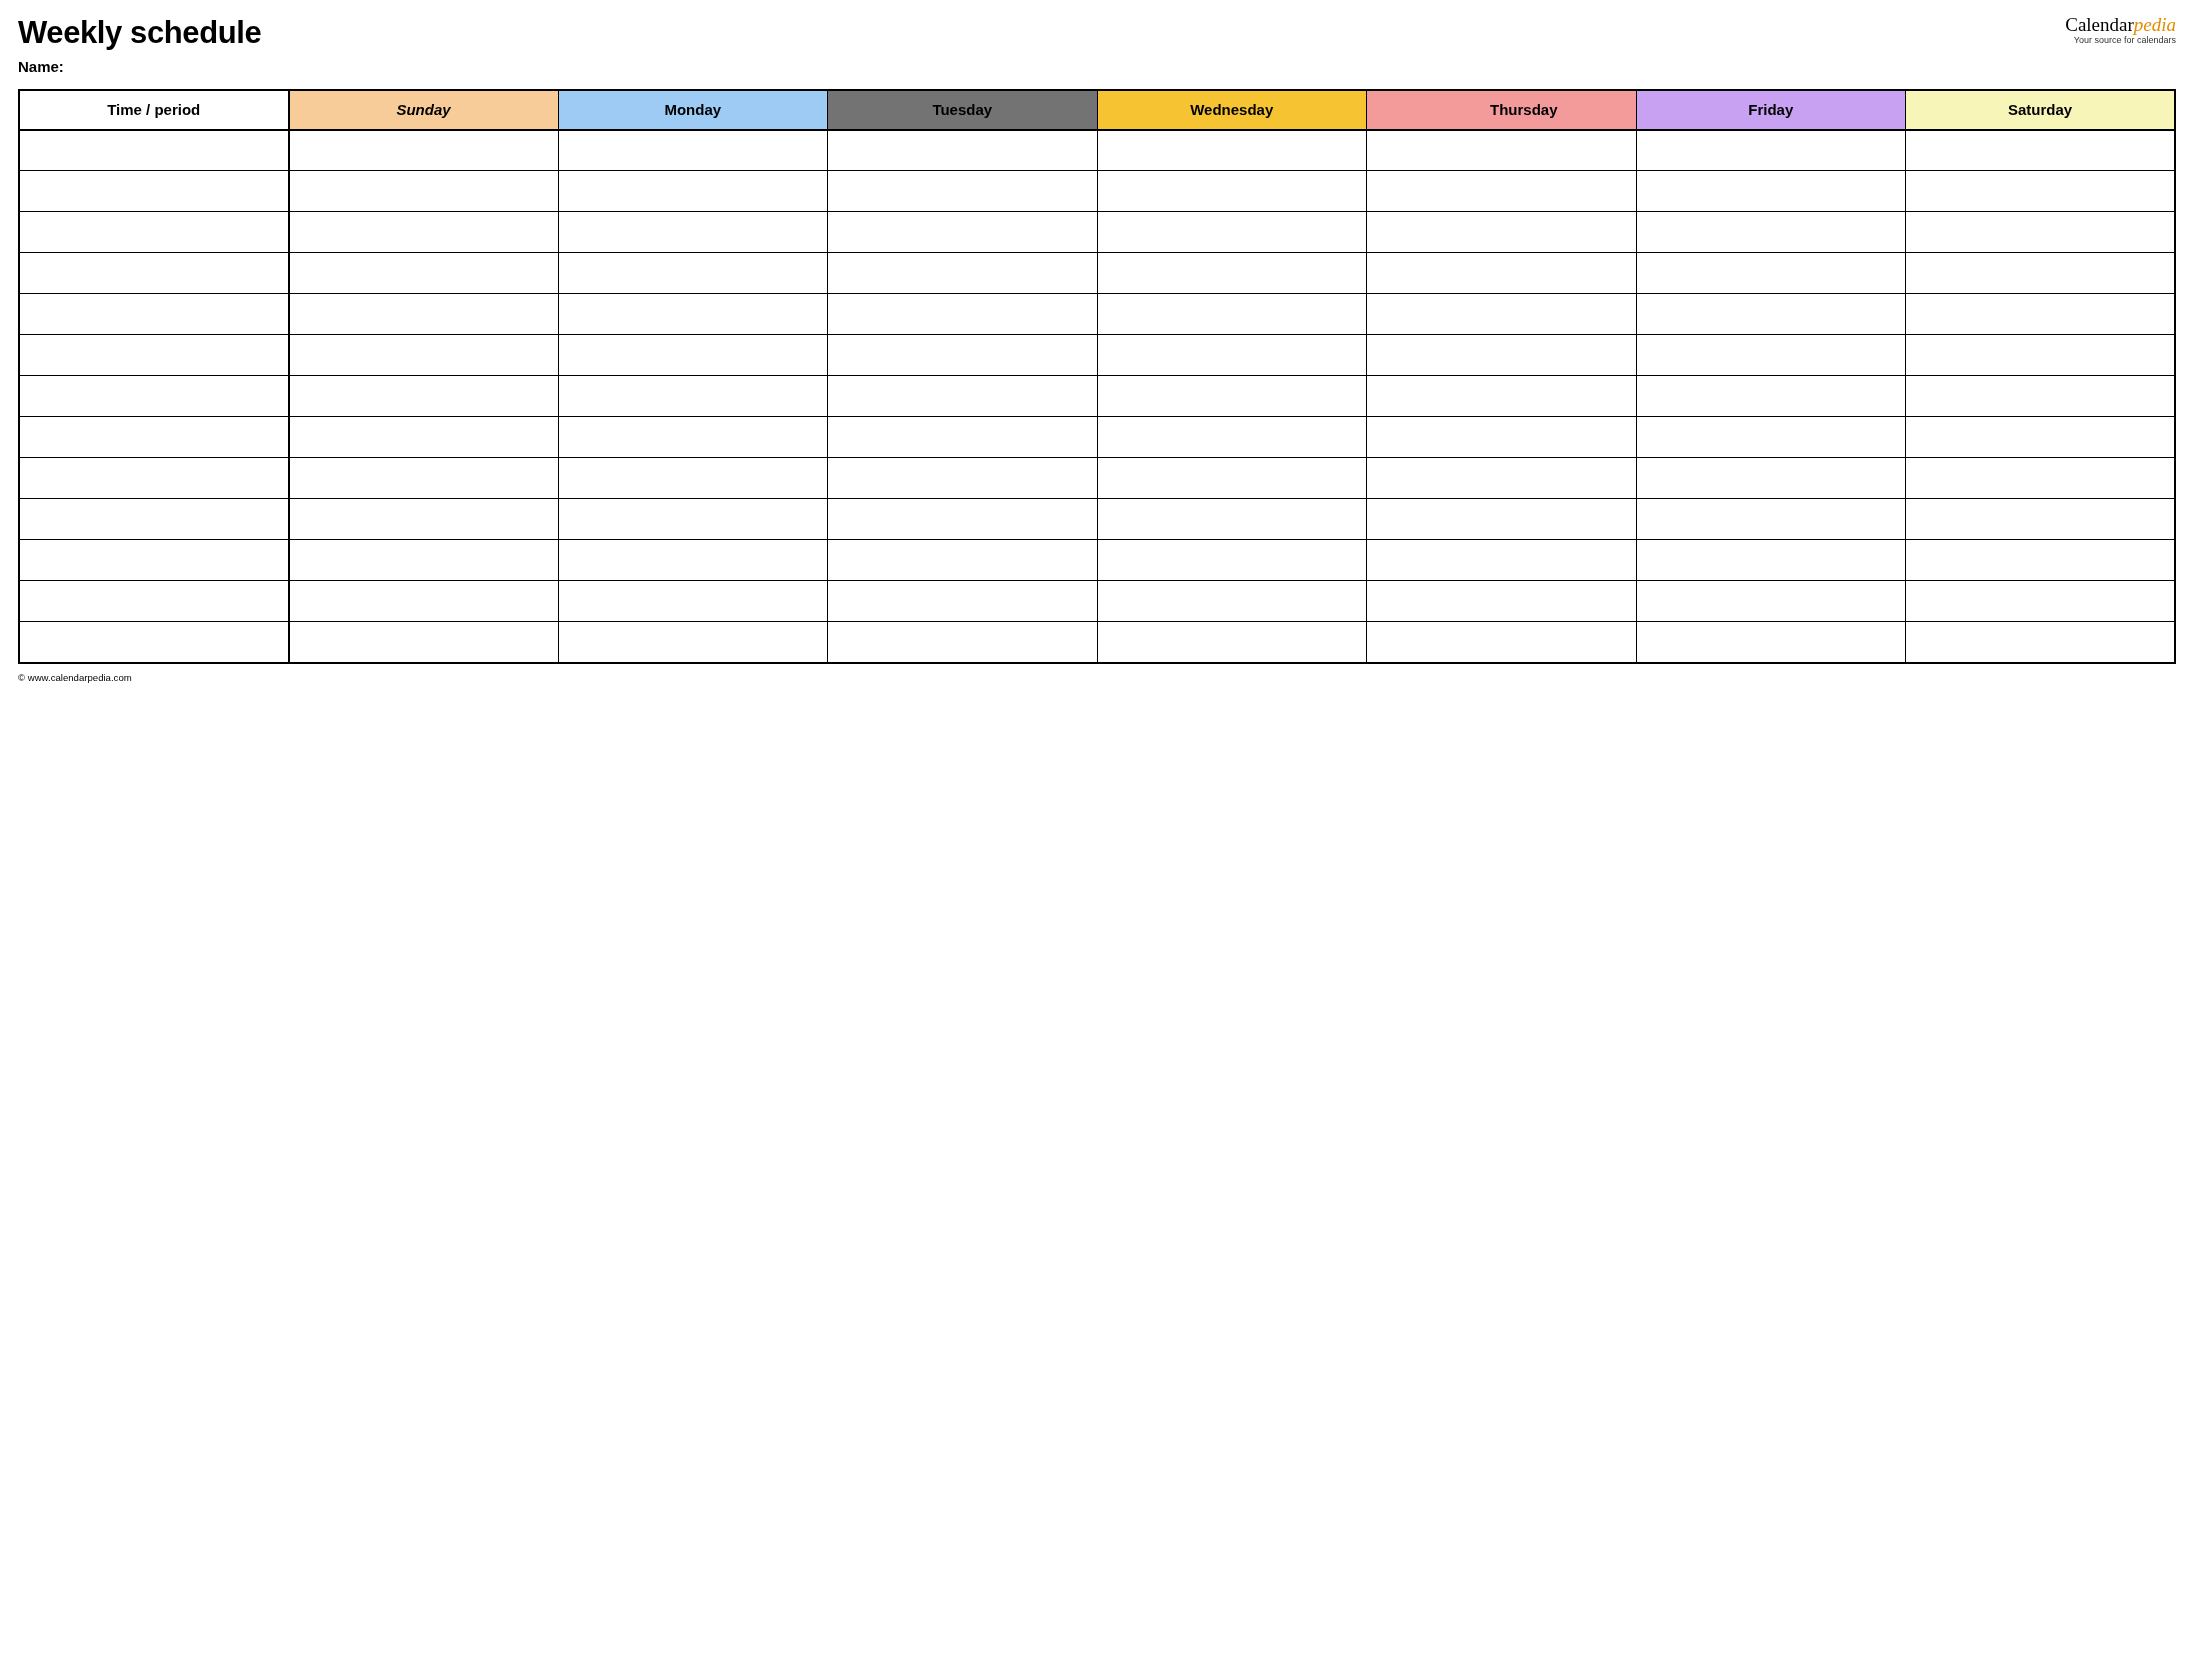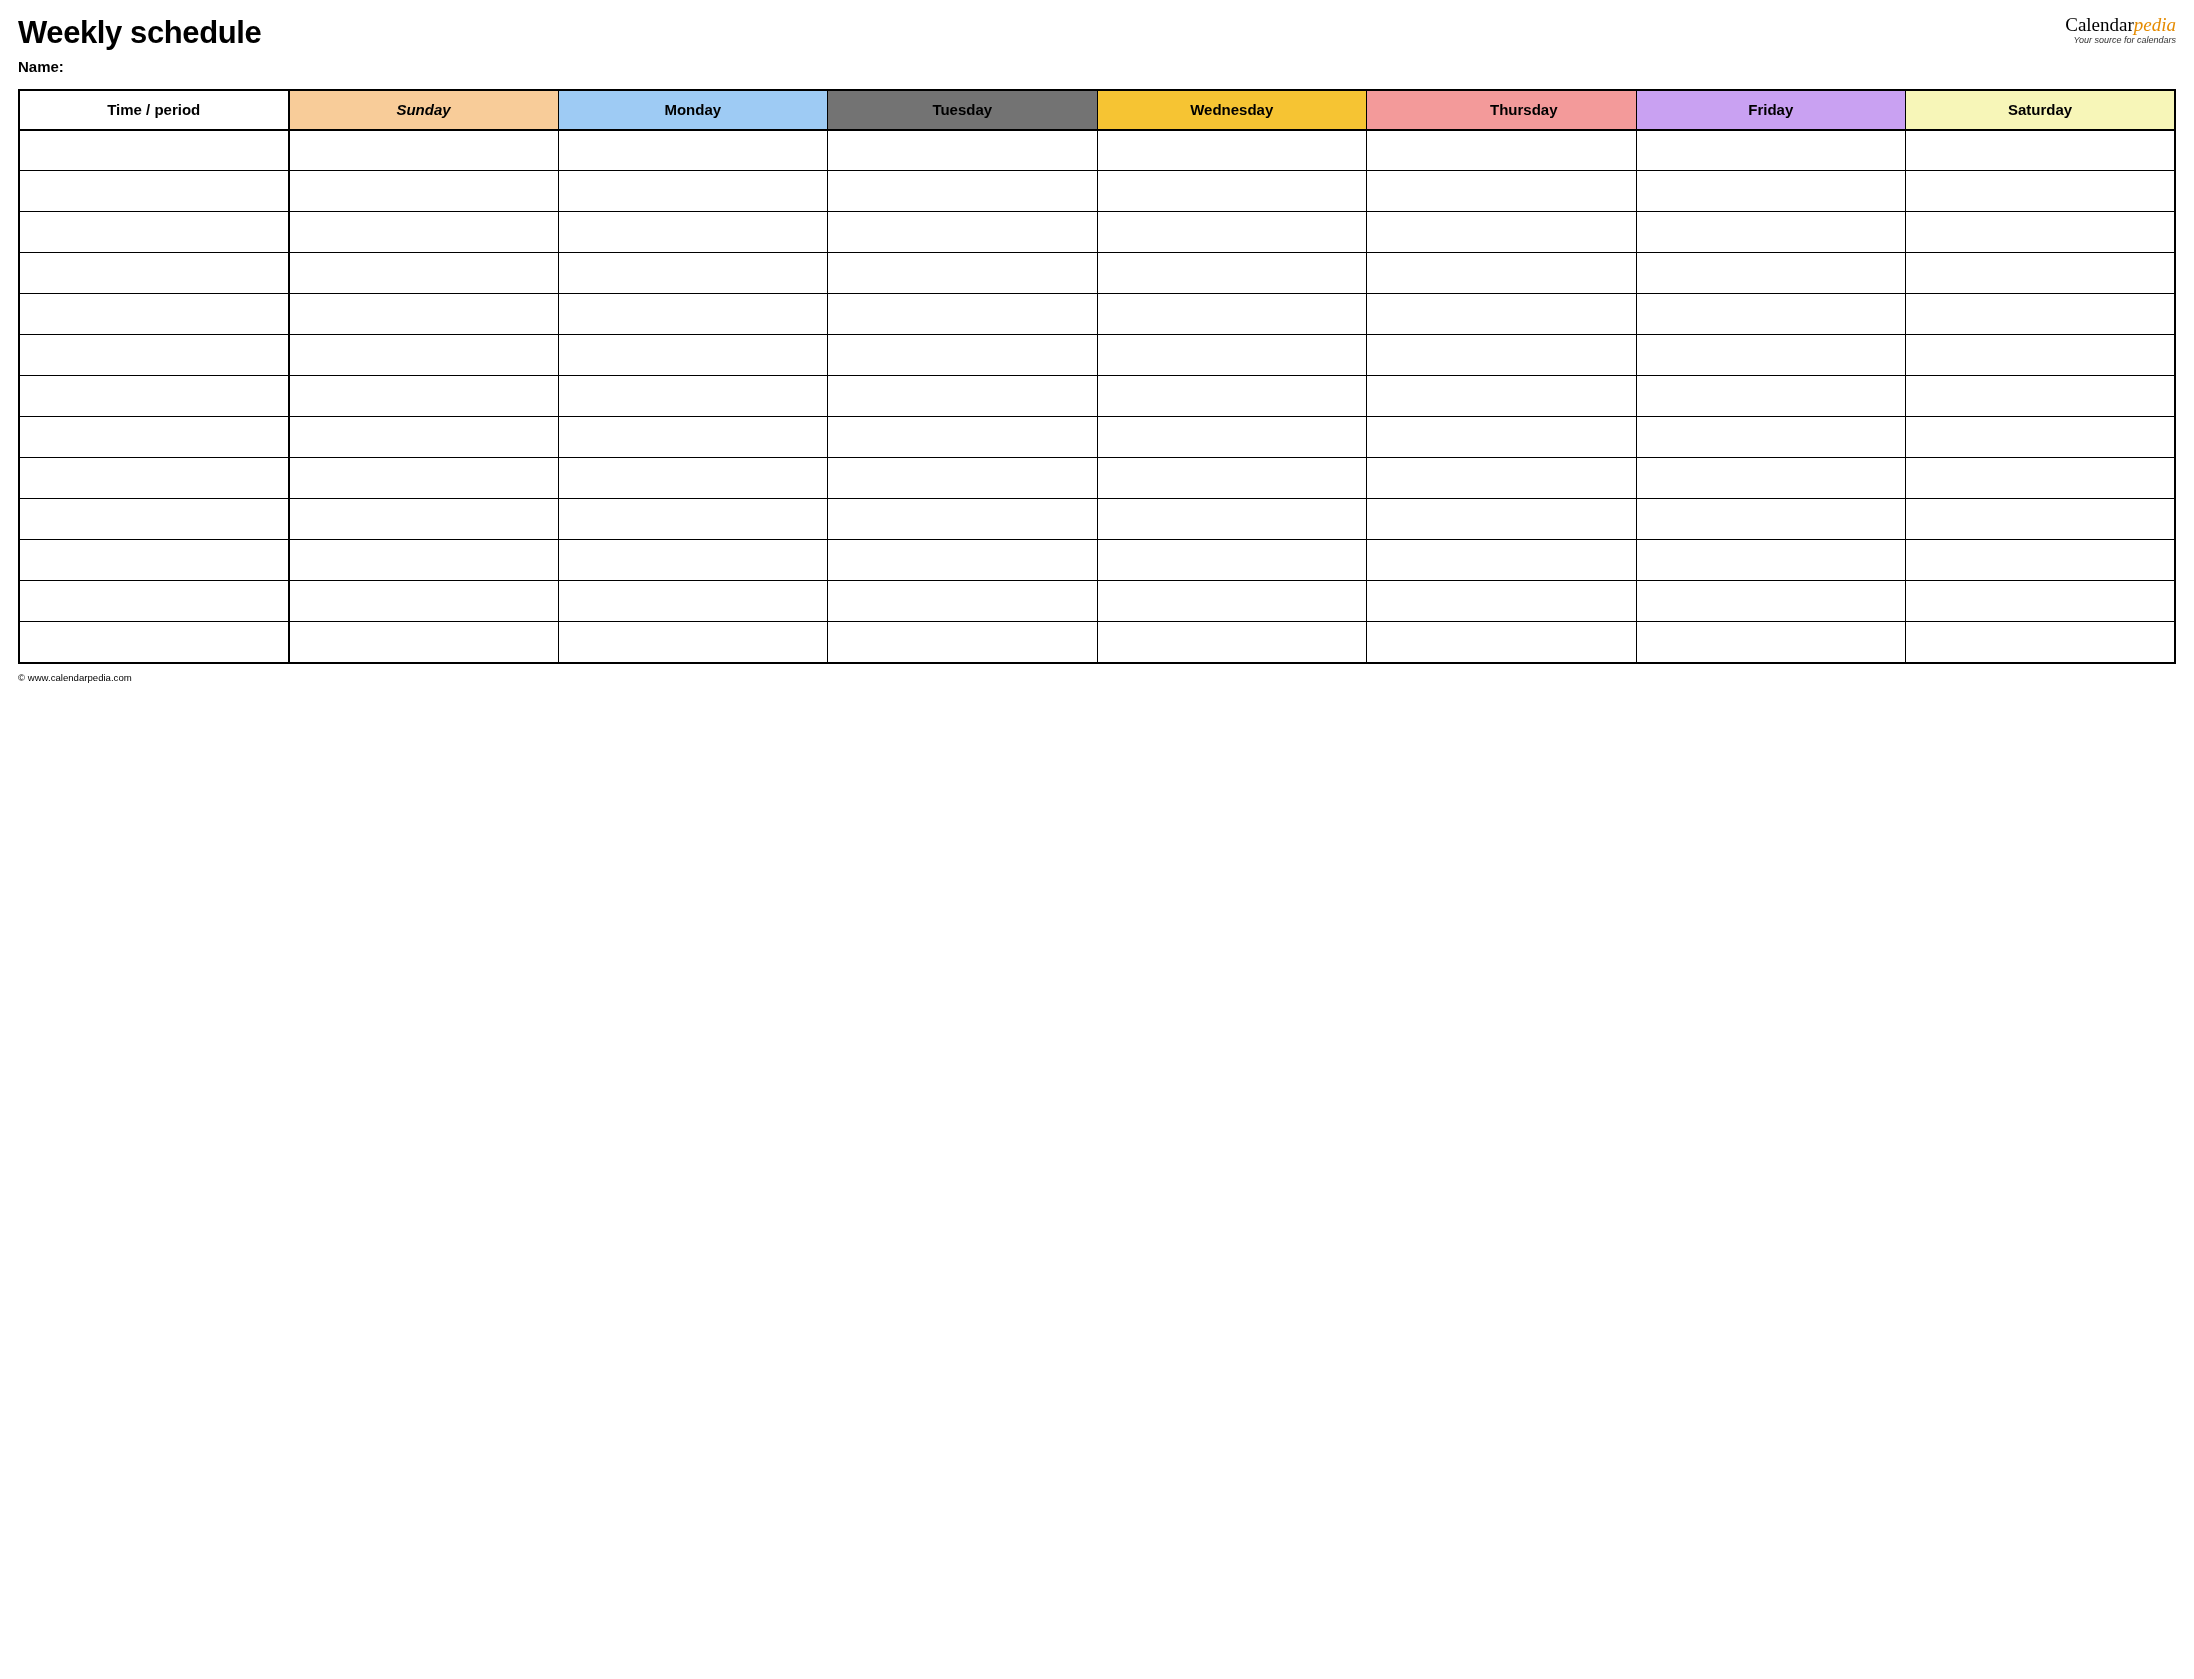--- a/index.html
+++ b/index.html
@@ -40,7 +40,6 @@
   .brand-tag {
     font-size: 9px;
     color: #333;
-    font-style: italic;
   }
   table.schedule {
     width: 100%;

